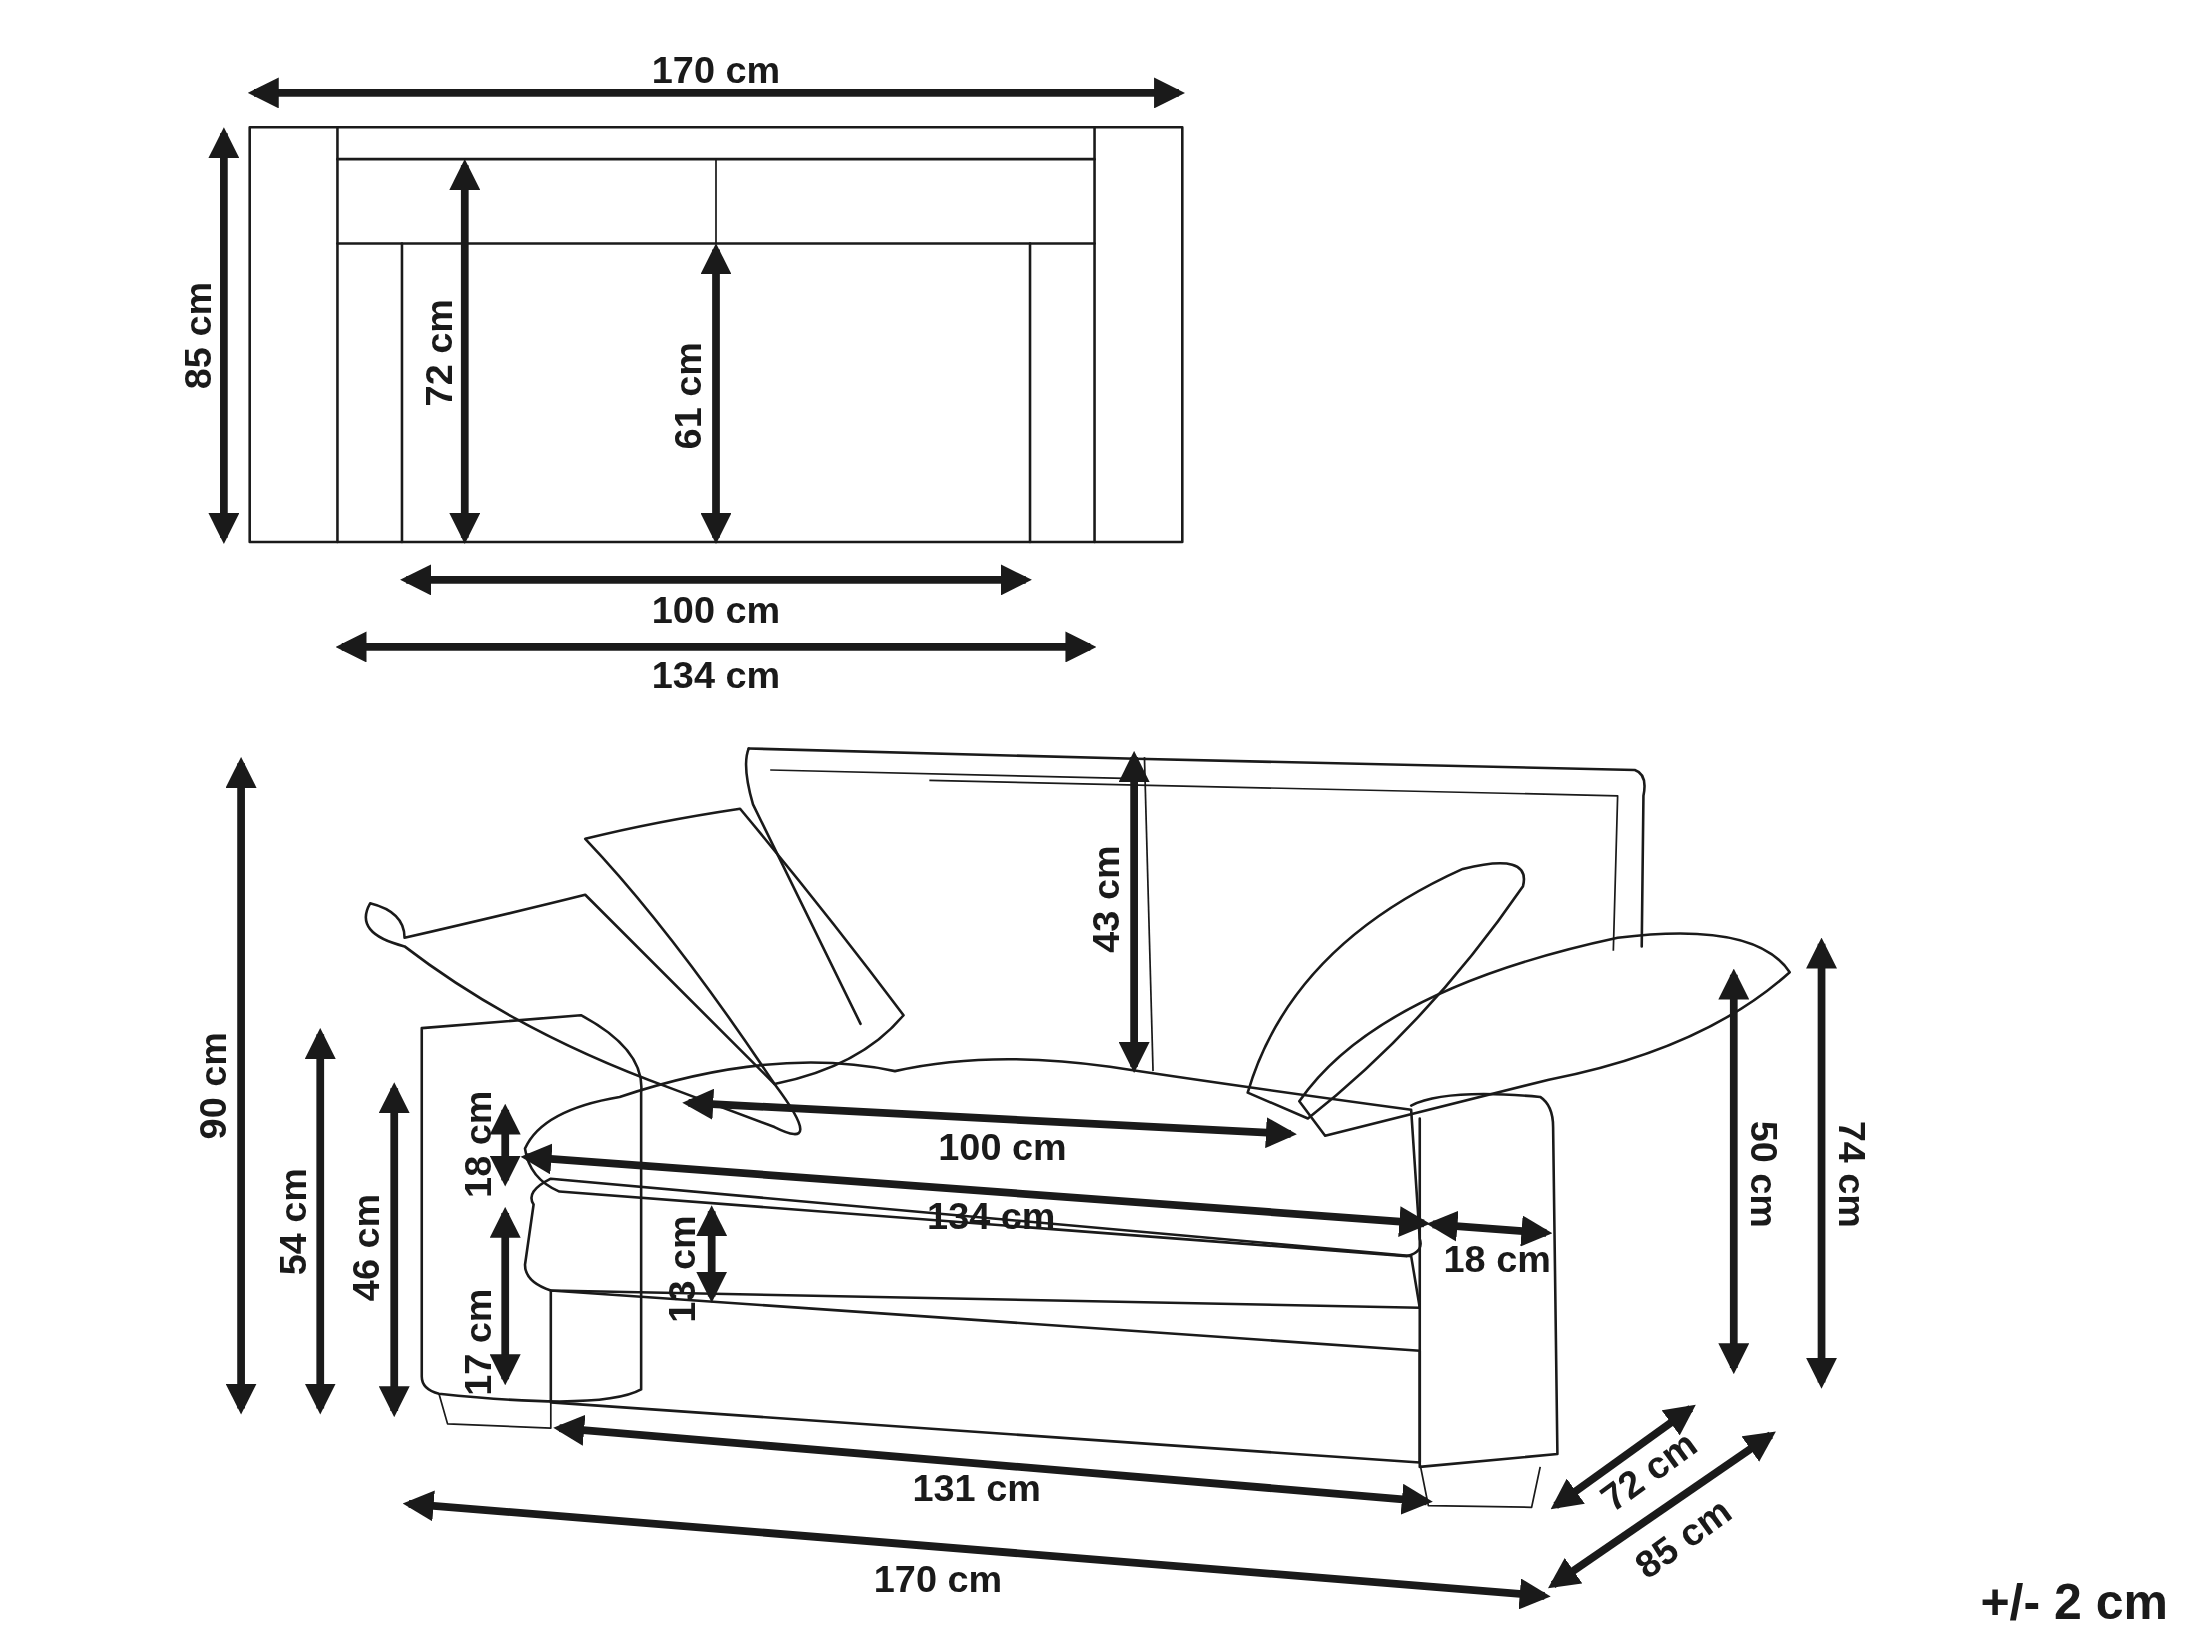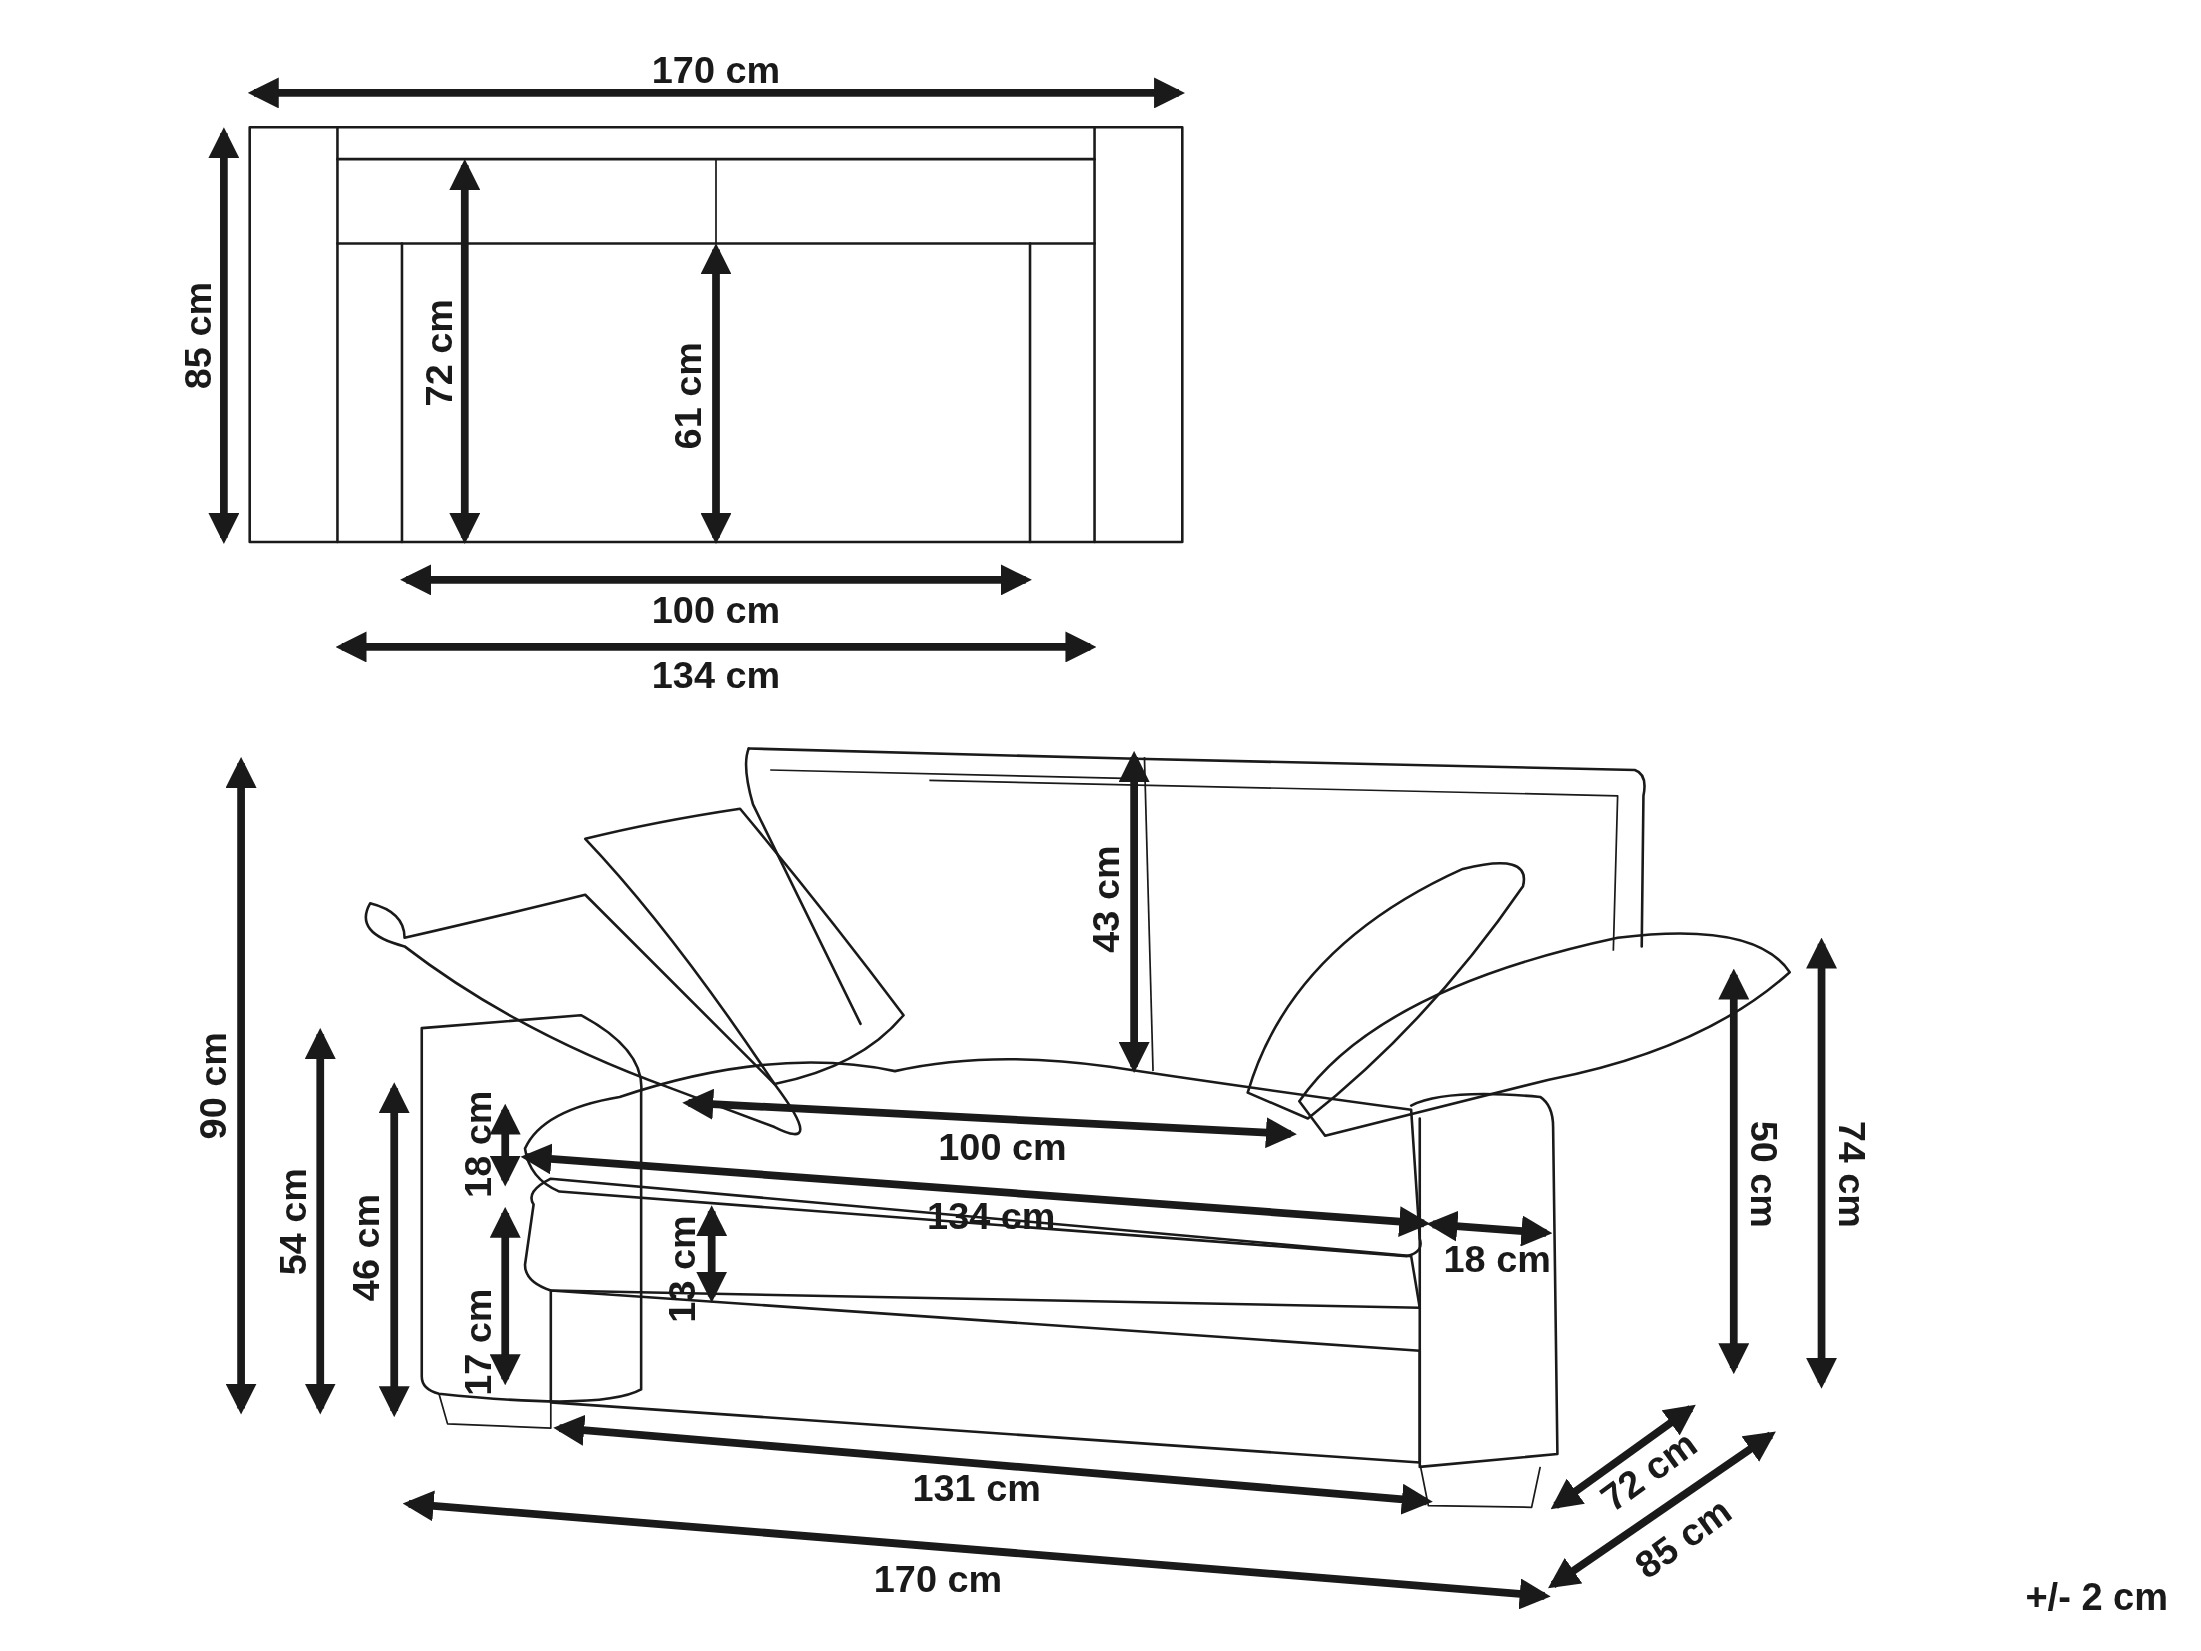--- a/index.html
+++ b/index.html
@@ -10,7 +10,7 @@
   .outline { fill:none; stroke:#1a1a1a; stroke-width:3; stroke-linejoin:round; stroke-linecap:round; }
   .thin { fill:none; stroke:#1a1a1a; stroke-width:2; stroke-linejoin:round; }
   .dim { stroke:#1a1a1a; stroke-width:9; fill:none; }
-  .tol { position:absolute; right:34px; bottom:32px; font-weight:bold; font-size:38px; color:#1a1a1a; }
+  .tol { position:absolute; right:34px; bottom:20px; font-weight:bold; font-size:50px; color:#1a1a1a; }
 </style>
 </head>
 <body>

